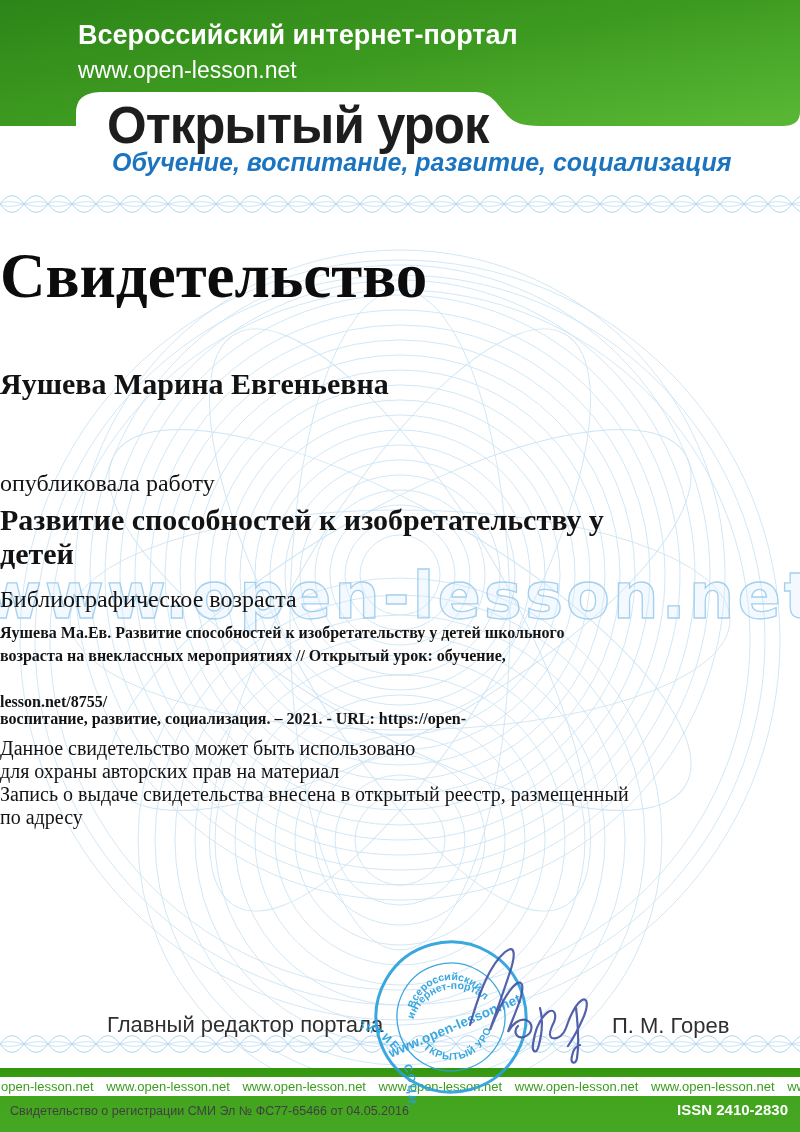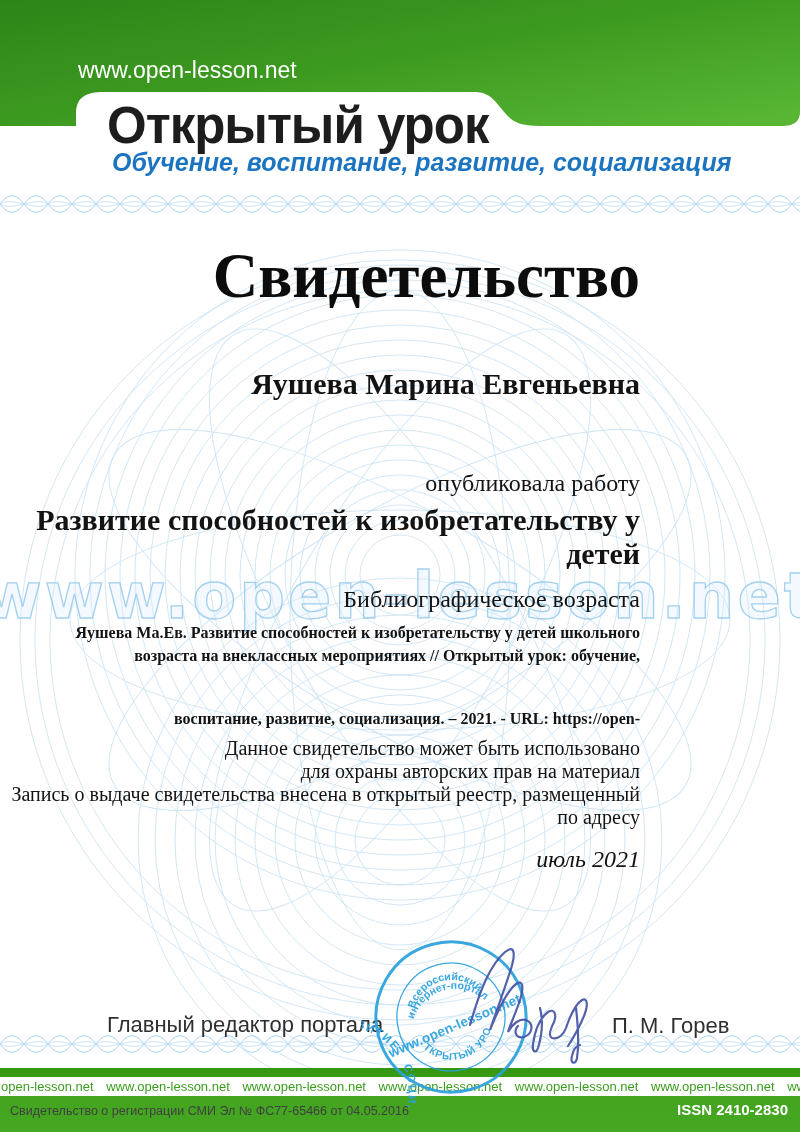--- a/index.html
+++ b/index.html
@@ -128,6 +128,7 @@
     <path d="M0,0 H800 V112 Q800,126 782,126 H540 C514,126 510,119 500,107
              C490,94 484,92 472,92 H104 C86,92 76,97 76,114 V126 H0 Z" fill="url(#hg)"></path>
   </svg>
+  <div class="abs portal-title">Всероссийский интернет-портал</div>
   <div class="abs portal-url">www.open-lesson.net</div>
   <div class="abs site-name">Открытый урок</div>
   <div class="abs site-tagline">Обучение, воспитание, развитие, социализация</div>

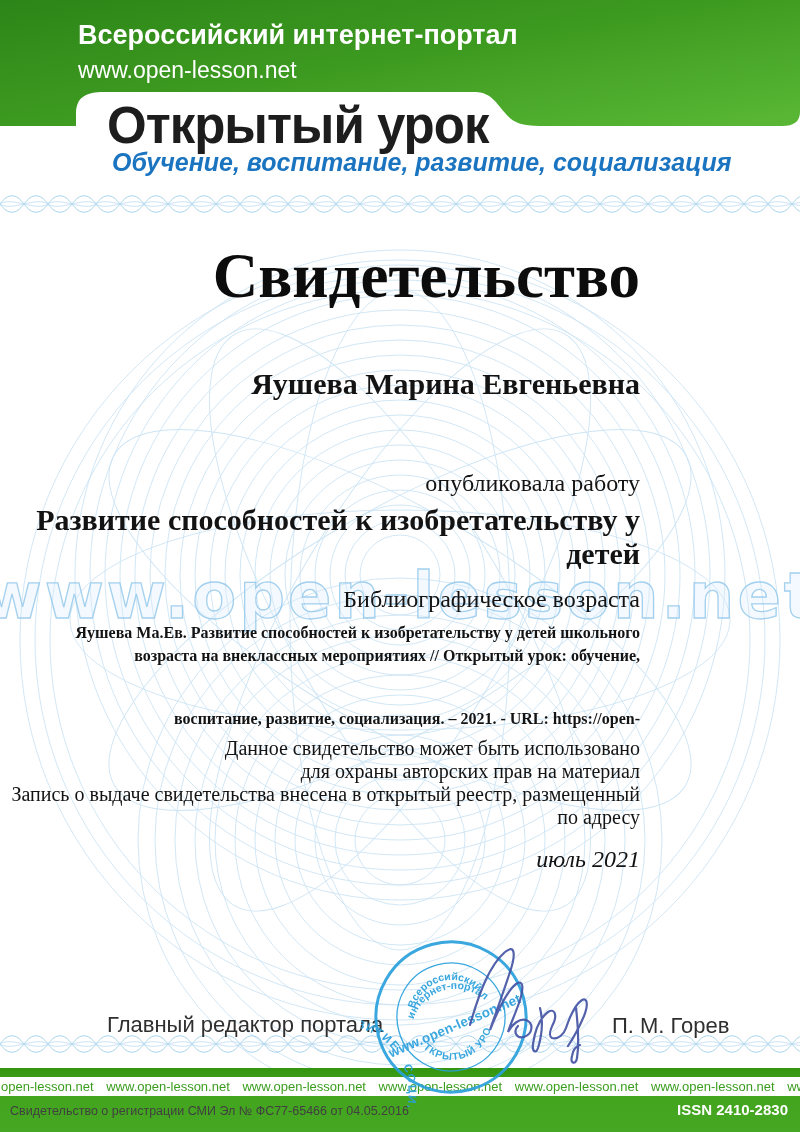--- a/index.html
+++ b/index.html
@@ -19,7 +19,7 @@
   .site-tagline{left:112px;top:148px;color:#1b74c0;font-family:"Liberation Sans",sans-serif;
                 font-weight:bold;font-style:italic;font-size:25px;z-index:3;}
   
-  .ctext{left:0;width:640px;text-align:right;color:#131313;z-index:3;}
+  .ctext{left:0;width:640px;text-align:left;color:#131313;z-index:3;}
   .cert-title{top:240px;font-size:63px;font-weight:bold;color:#0c0c0c;}
   .confirm-line{top:329px;font-size:27px;}
   .recipient{top:367px;font-size:30px;font-weight:bold;}

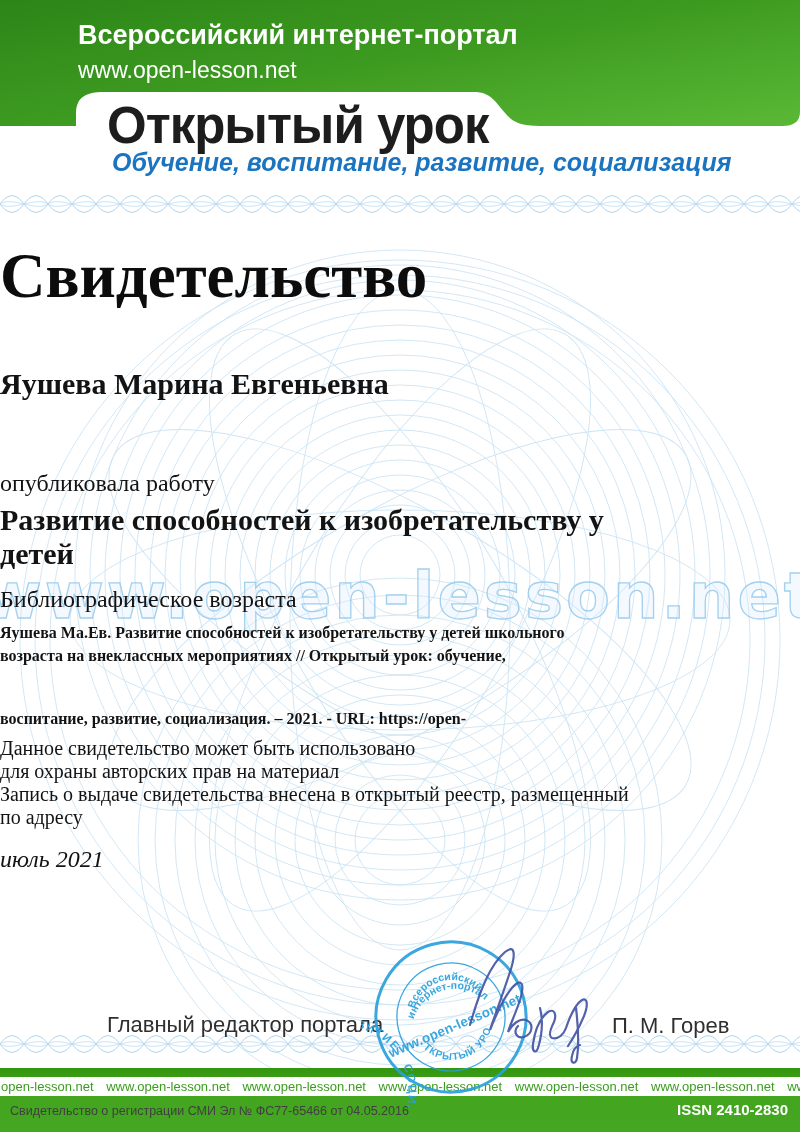--- a/index.html
+++ b/index.html
@@ -141,6 +141,7 @@
   <div class="abs ctext bib-line bl1">Яушева Ма.Ев. Развитие способностей к изобретательству у детей школьного</div>
   <div class="abs ctext bib-line bl2">возраста на внеклассных мероприятиях // Открытый урок: обучение,</div>
   <div class="abs ctext bib-line bl3">воспитание, развитие, социализация. – 2021. - URL: https://open-</div>
+  <div class="abs ctext bib-line bl4">lesson.net/8755/</div>
   <div class="abs ctext usage-line ul1">Данное свидетельство может быть использовано</div>
   <div class="abs ctext usage-line ul2">для охраны авторских прав на материал</div>
   <div class="abs ctext usage-line ul3">Запись о выдаче свидетельства внесена в открытый реестр, размещенный по адресу</div>

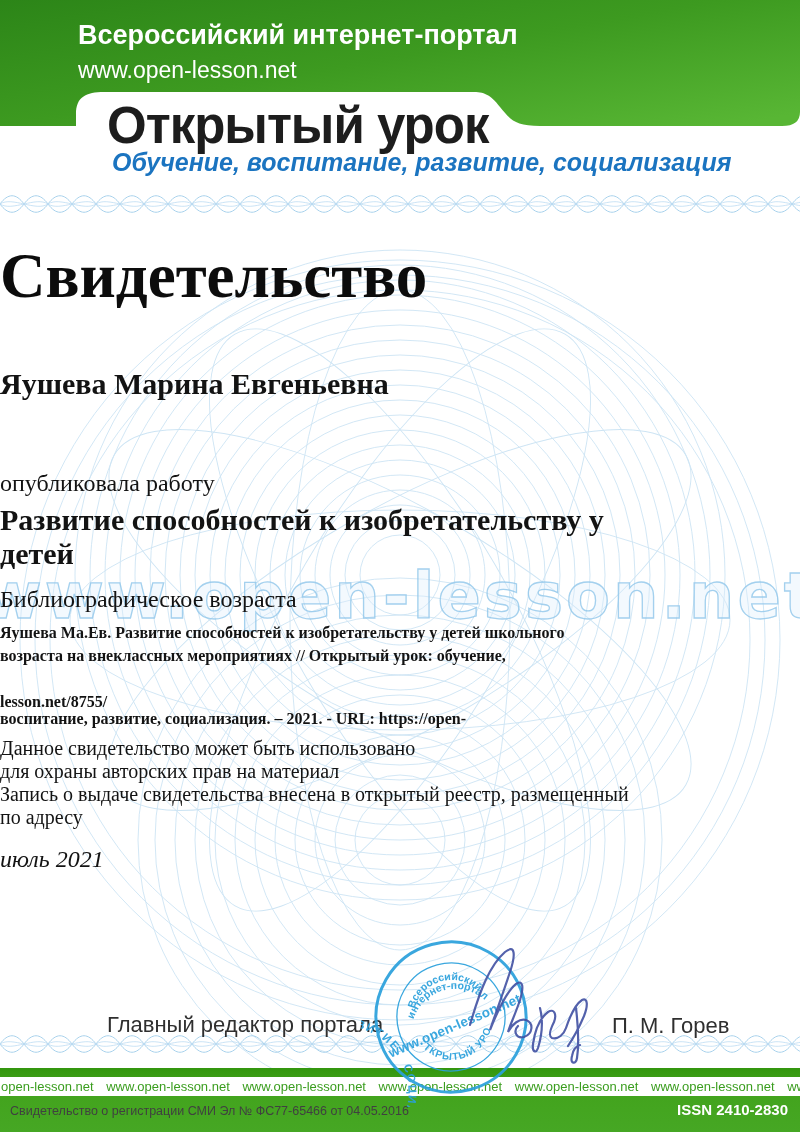--- a/index.html
+++ b/index.html
@@ -145,7 +145,6 @@
   <div class="abs ctext usage-line ul1">Данное свидетельство может быть использовано</div>
   <div class="abs ctext usage-line ul2">для охраны авторских прав на материал</div>
   <div class="abs ctext usage-line ul3">Запись о выдаче свидетельства внесена в открытый реестр, размещенный по адресу</div>
-  <div class="abs ctext issue-date">июль 2021</div>
 
   <div class="abs editor-label">Главный редактор портала</div>
   <div class="abs editor-name">П. М. Горев</div>

